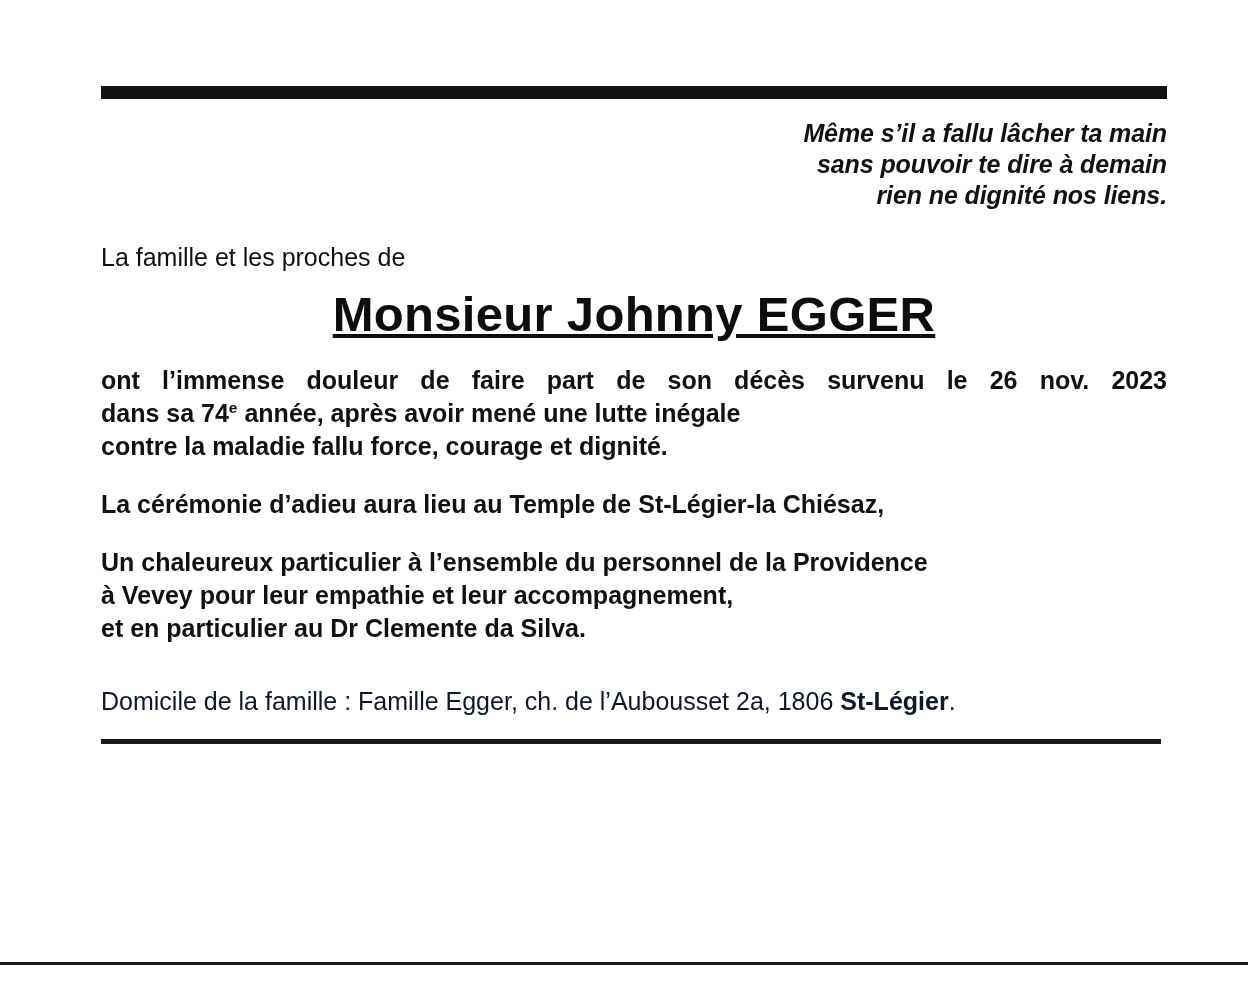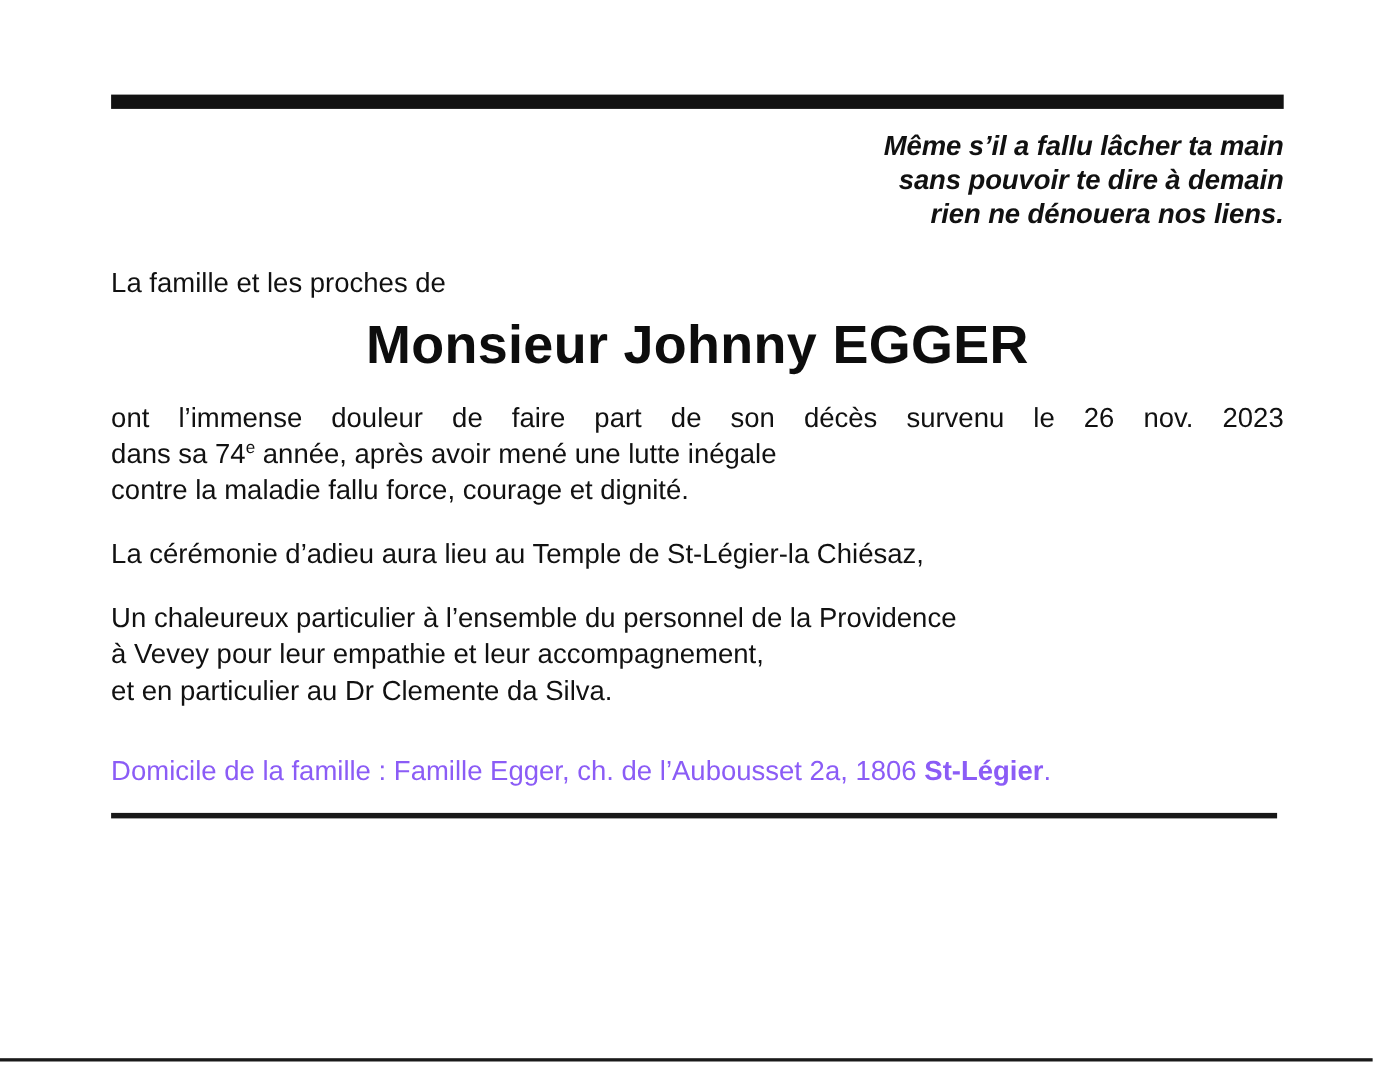--- a/index.html
+++ b/index.html
@@ -122,7 +122,7 @@
     <div class="epitaph">
       <div>Même s’il a fallu lâcher ta main</div>
       <div>sans pouvoir te dire à demain</div>
-      <div>rien ne dénouera nos liens.</div>
+      <div>rien ne dignité nos liens.</div>
     </div>
 
     <div class="intro">La famille et les proches de</div>

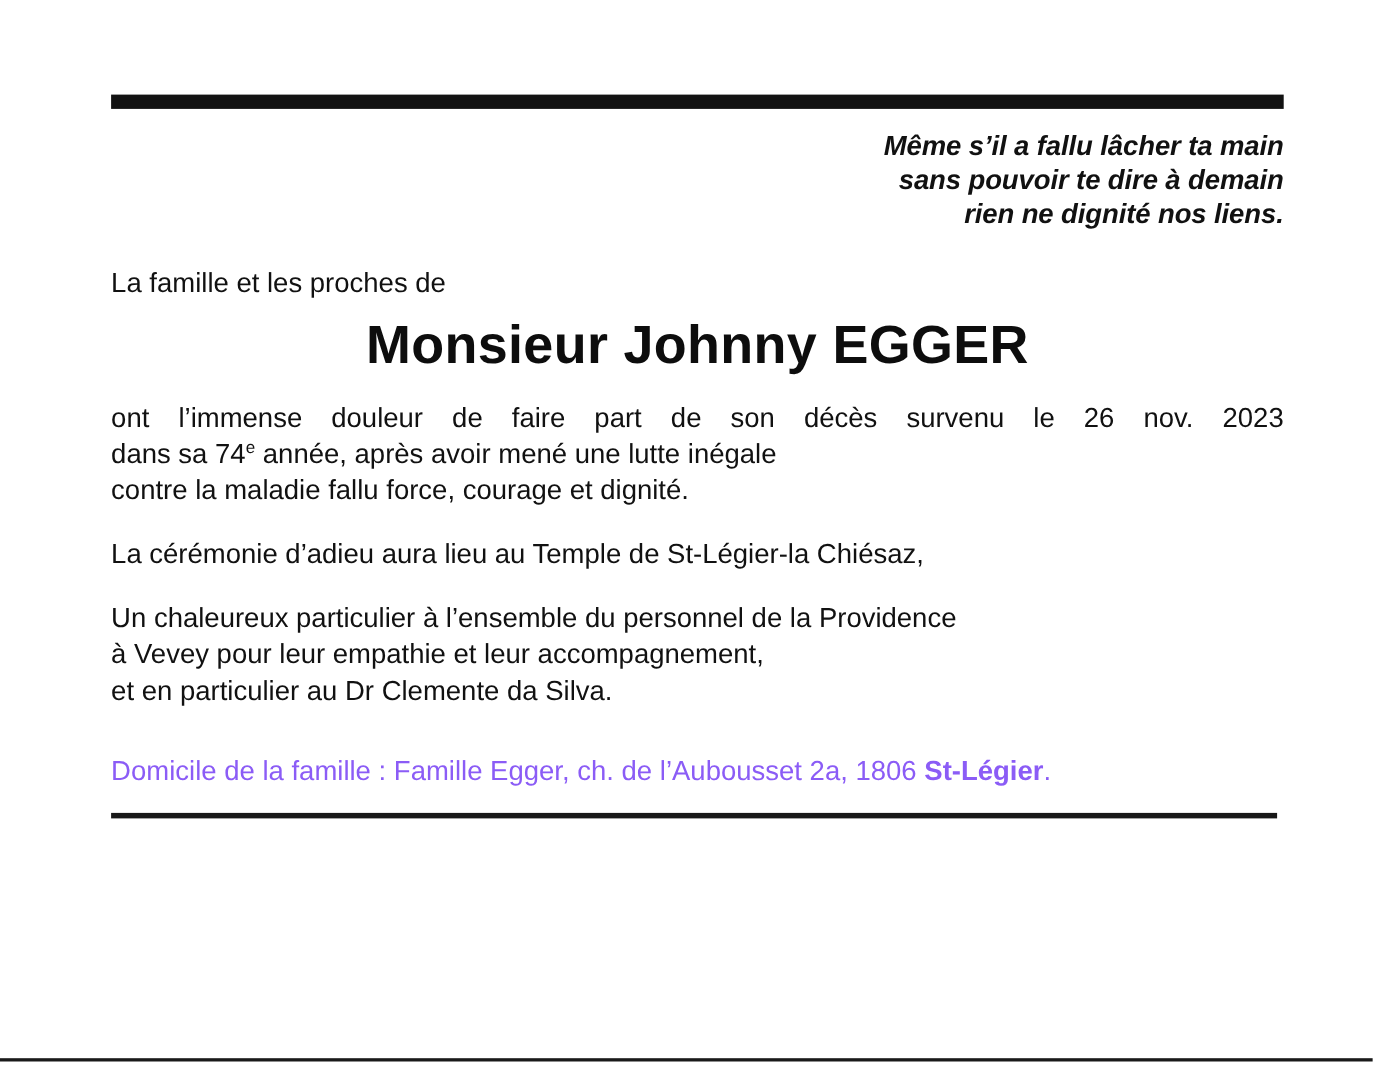--- a/index.html
+++ b/index.html
@@ -72,6 +72,7 @@
     letter-spacing: 0.3px;
     color: #0d0d0d;
     line-height: 56px;
+    text-decoration: underline;
   }
   .para {
     margin-top: 22px;

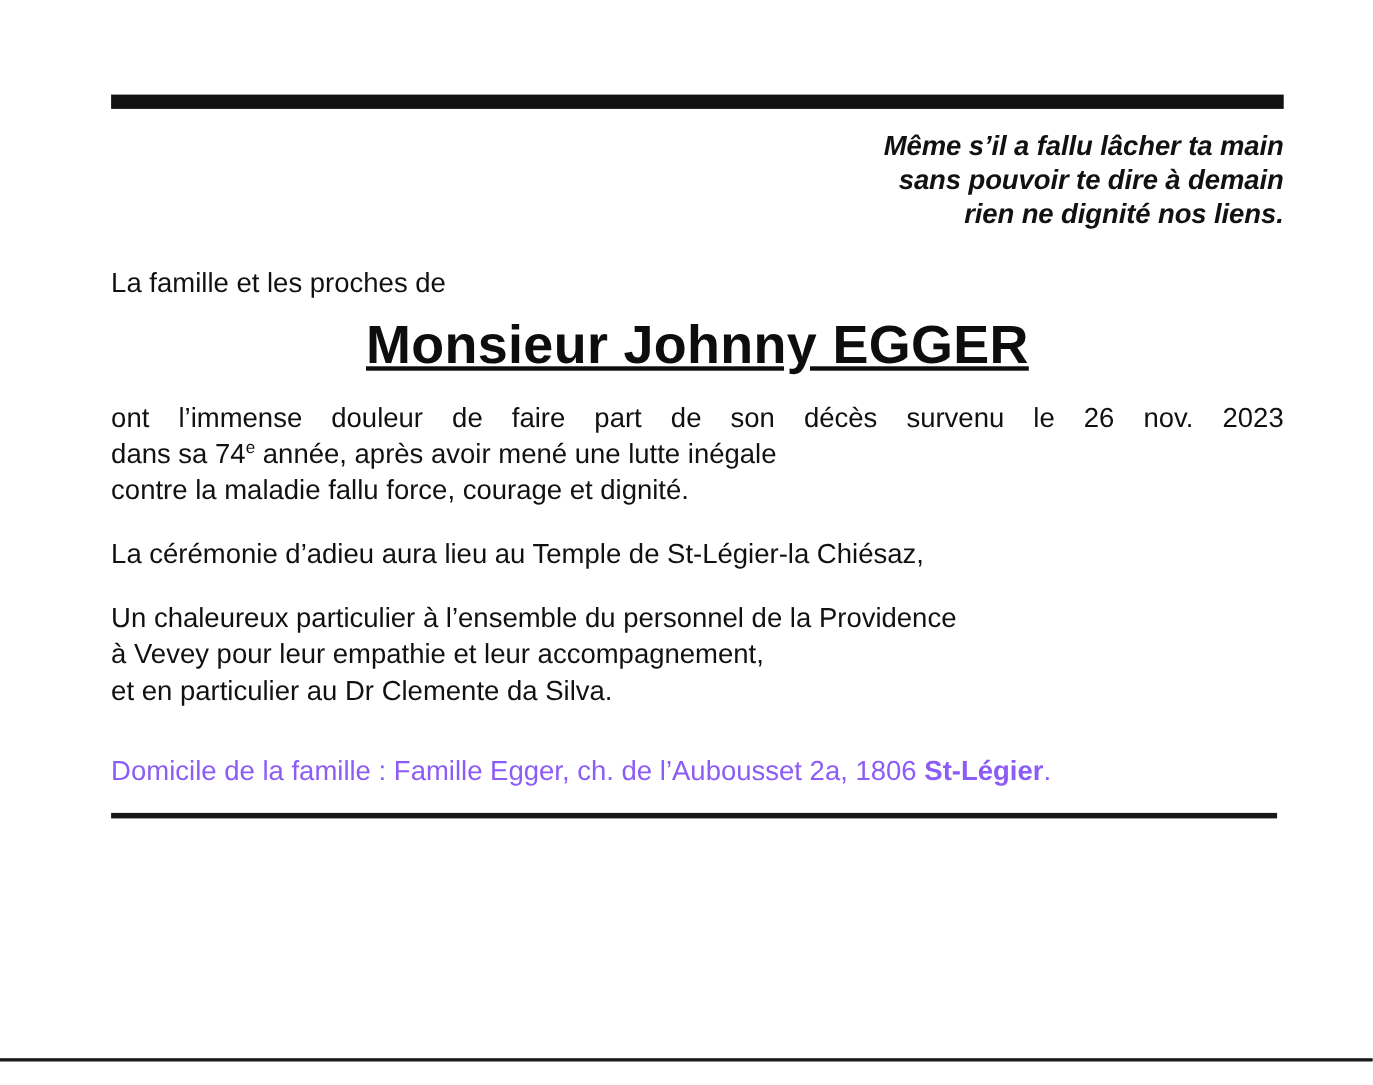--- a/index.html
+++ b/index.html
@@ -87,6 +87,7 @@
   }
   .para div {
     white-space: nowrap;
+    font-weight: bold;
   }
   .para sup {
     font-size: 0.62em;

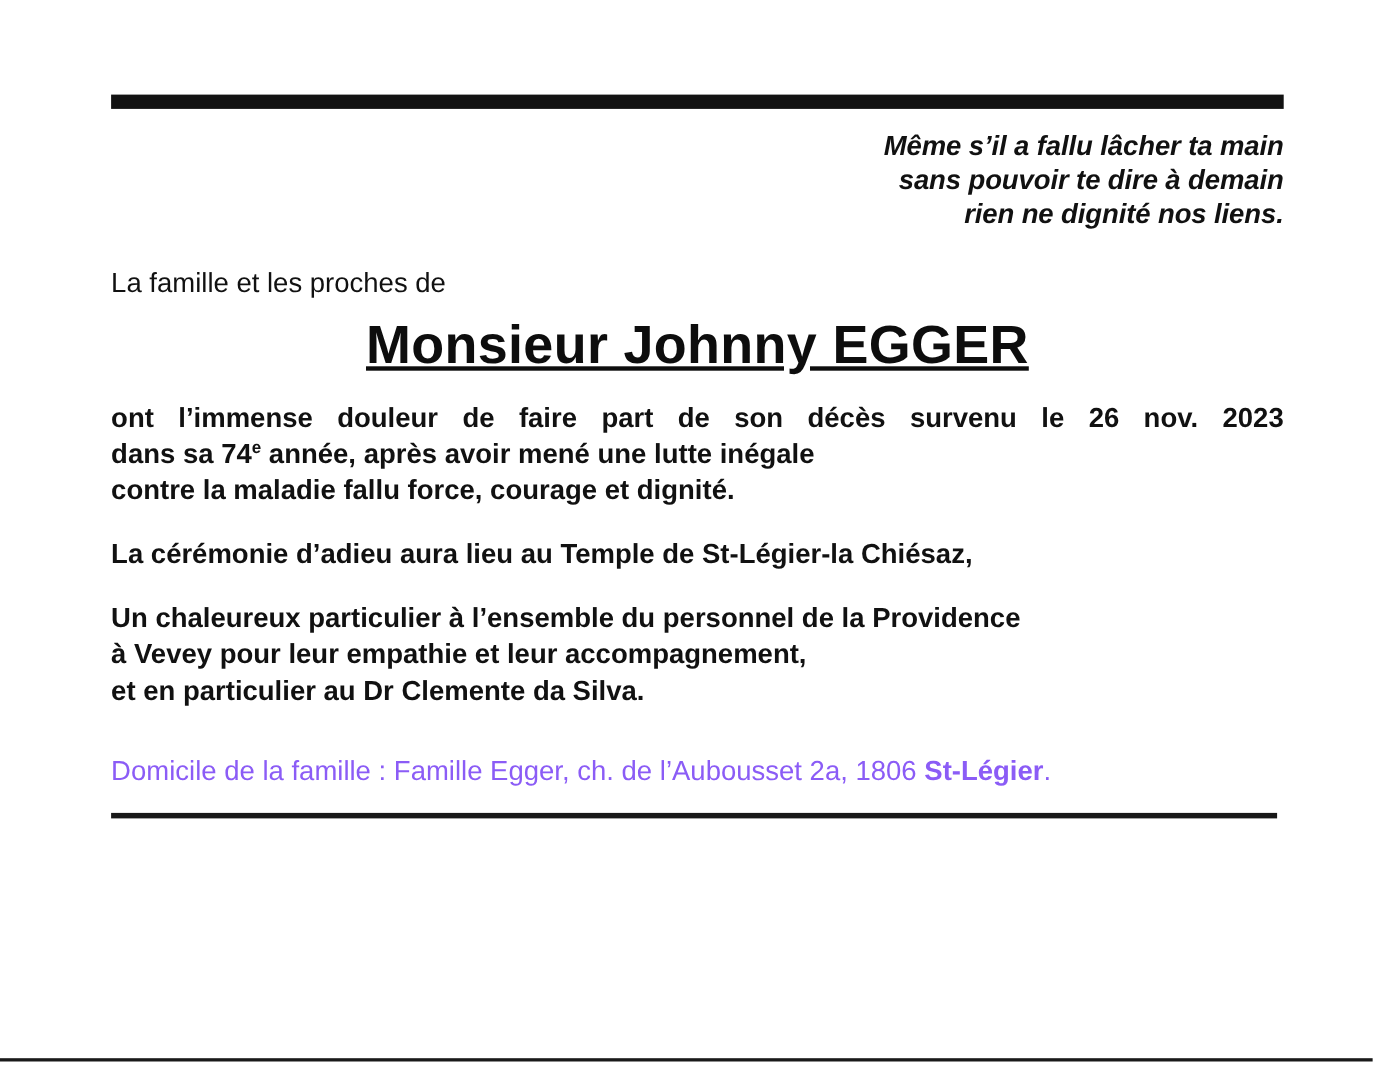--- a/index.html
+++ b/index.html
@@ -101,7 +101,7 @@
     margin-top: 40px;
     font-size: 25px;
     line-height: 32px;
-    color: #8b5cf6;
+    color: #0f172a;
   }
   .domicile b {
     font-weight: bold;

